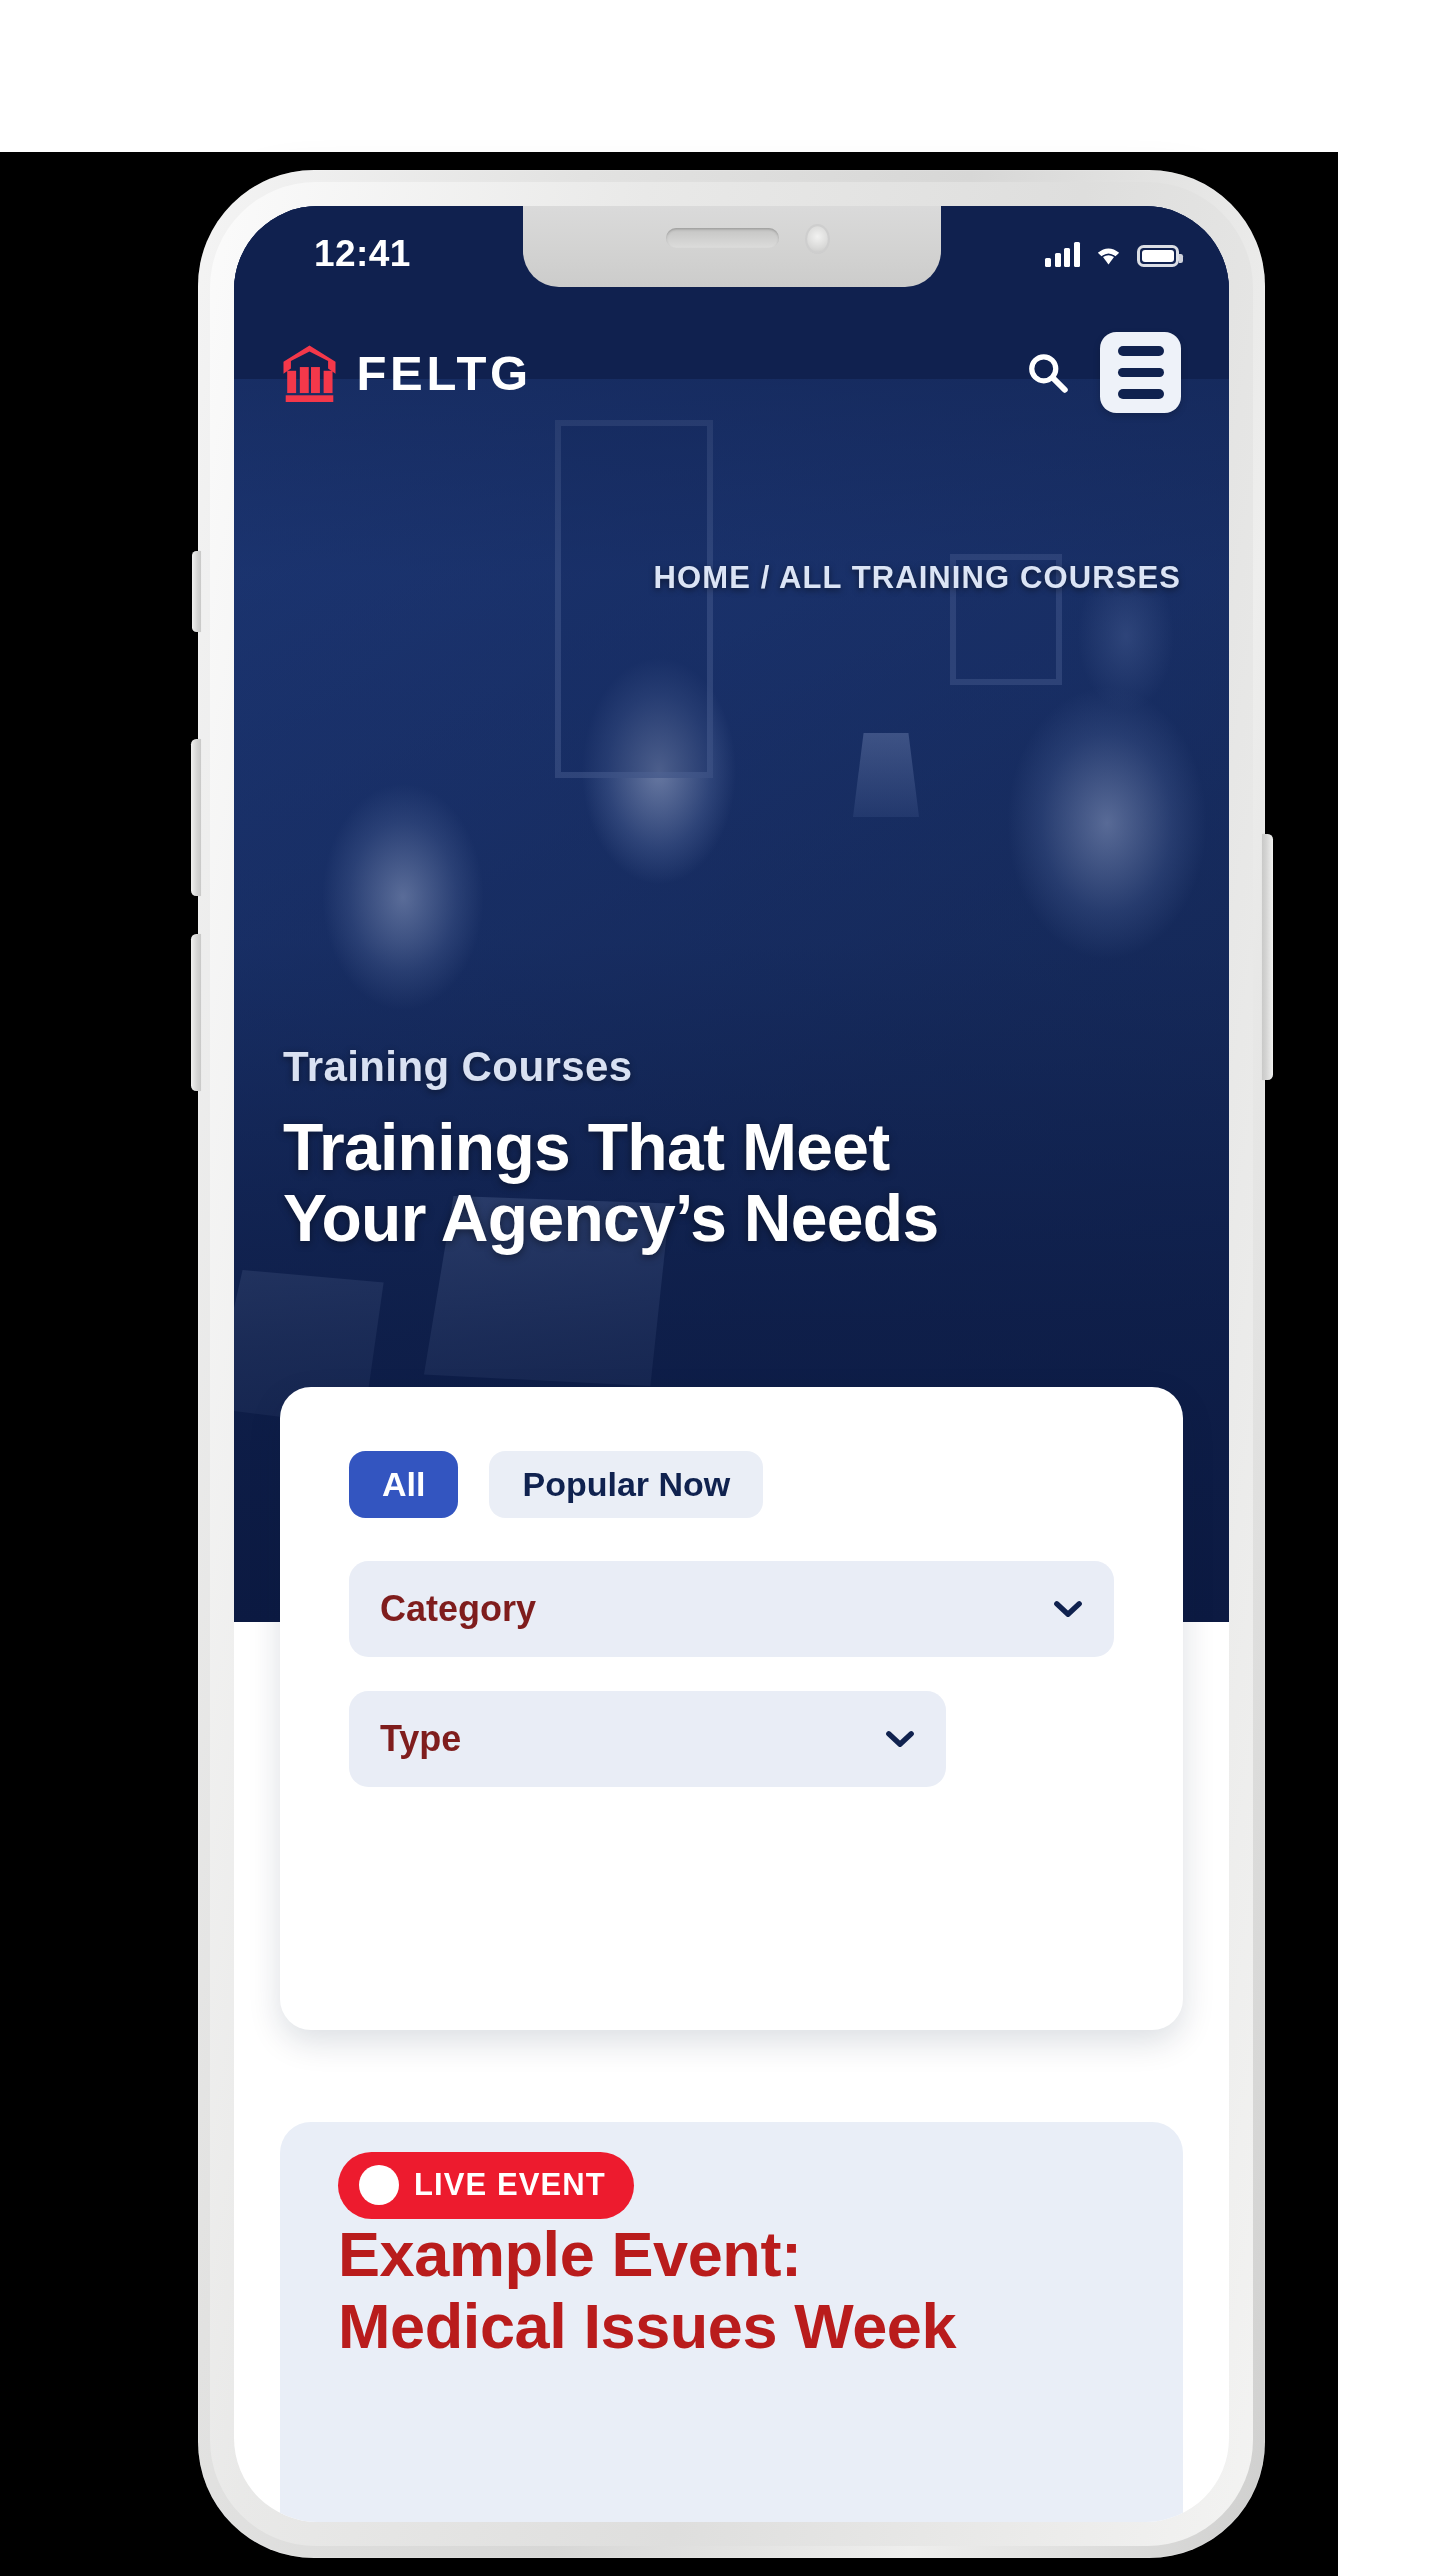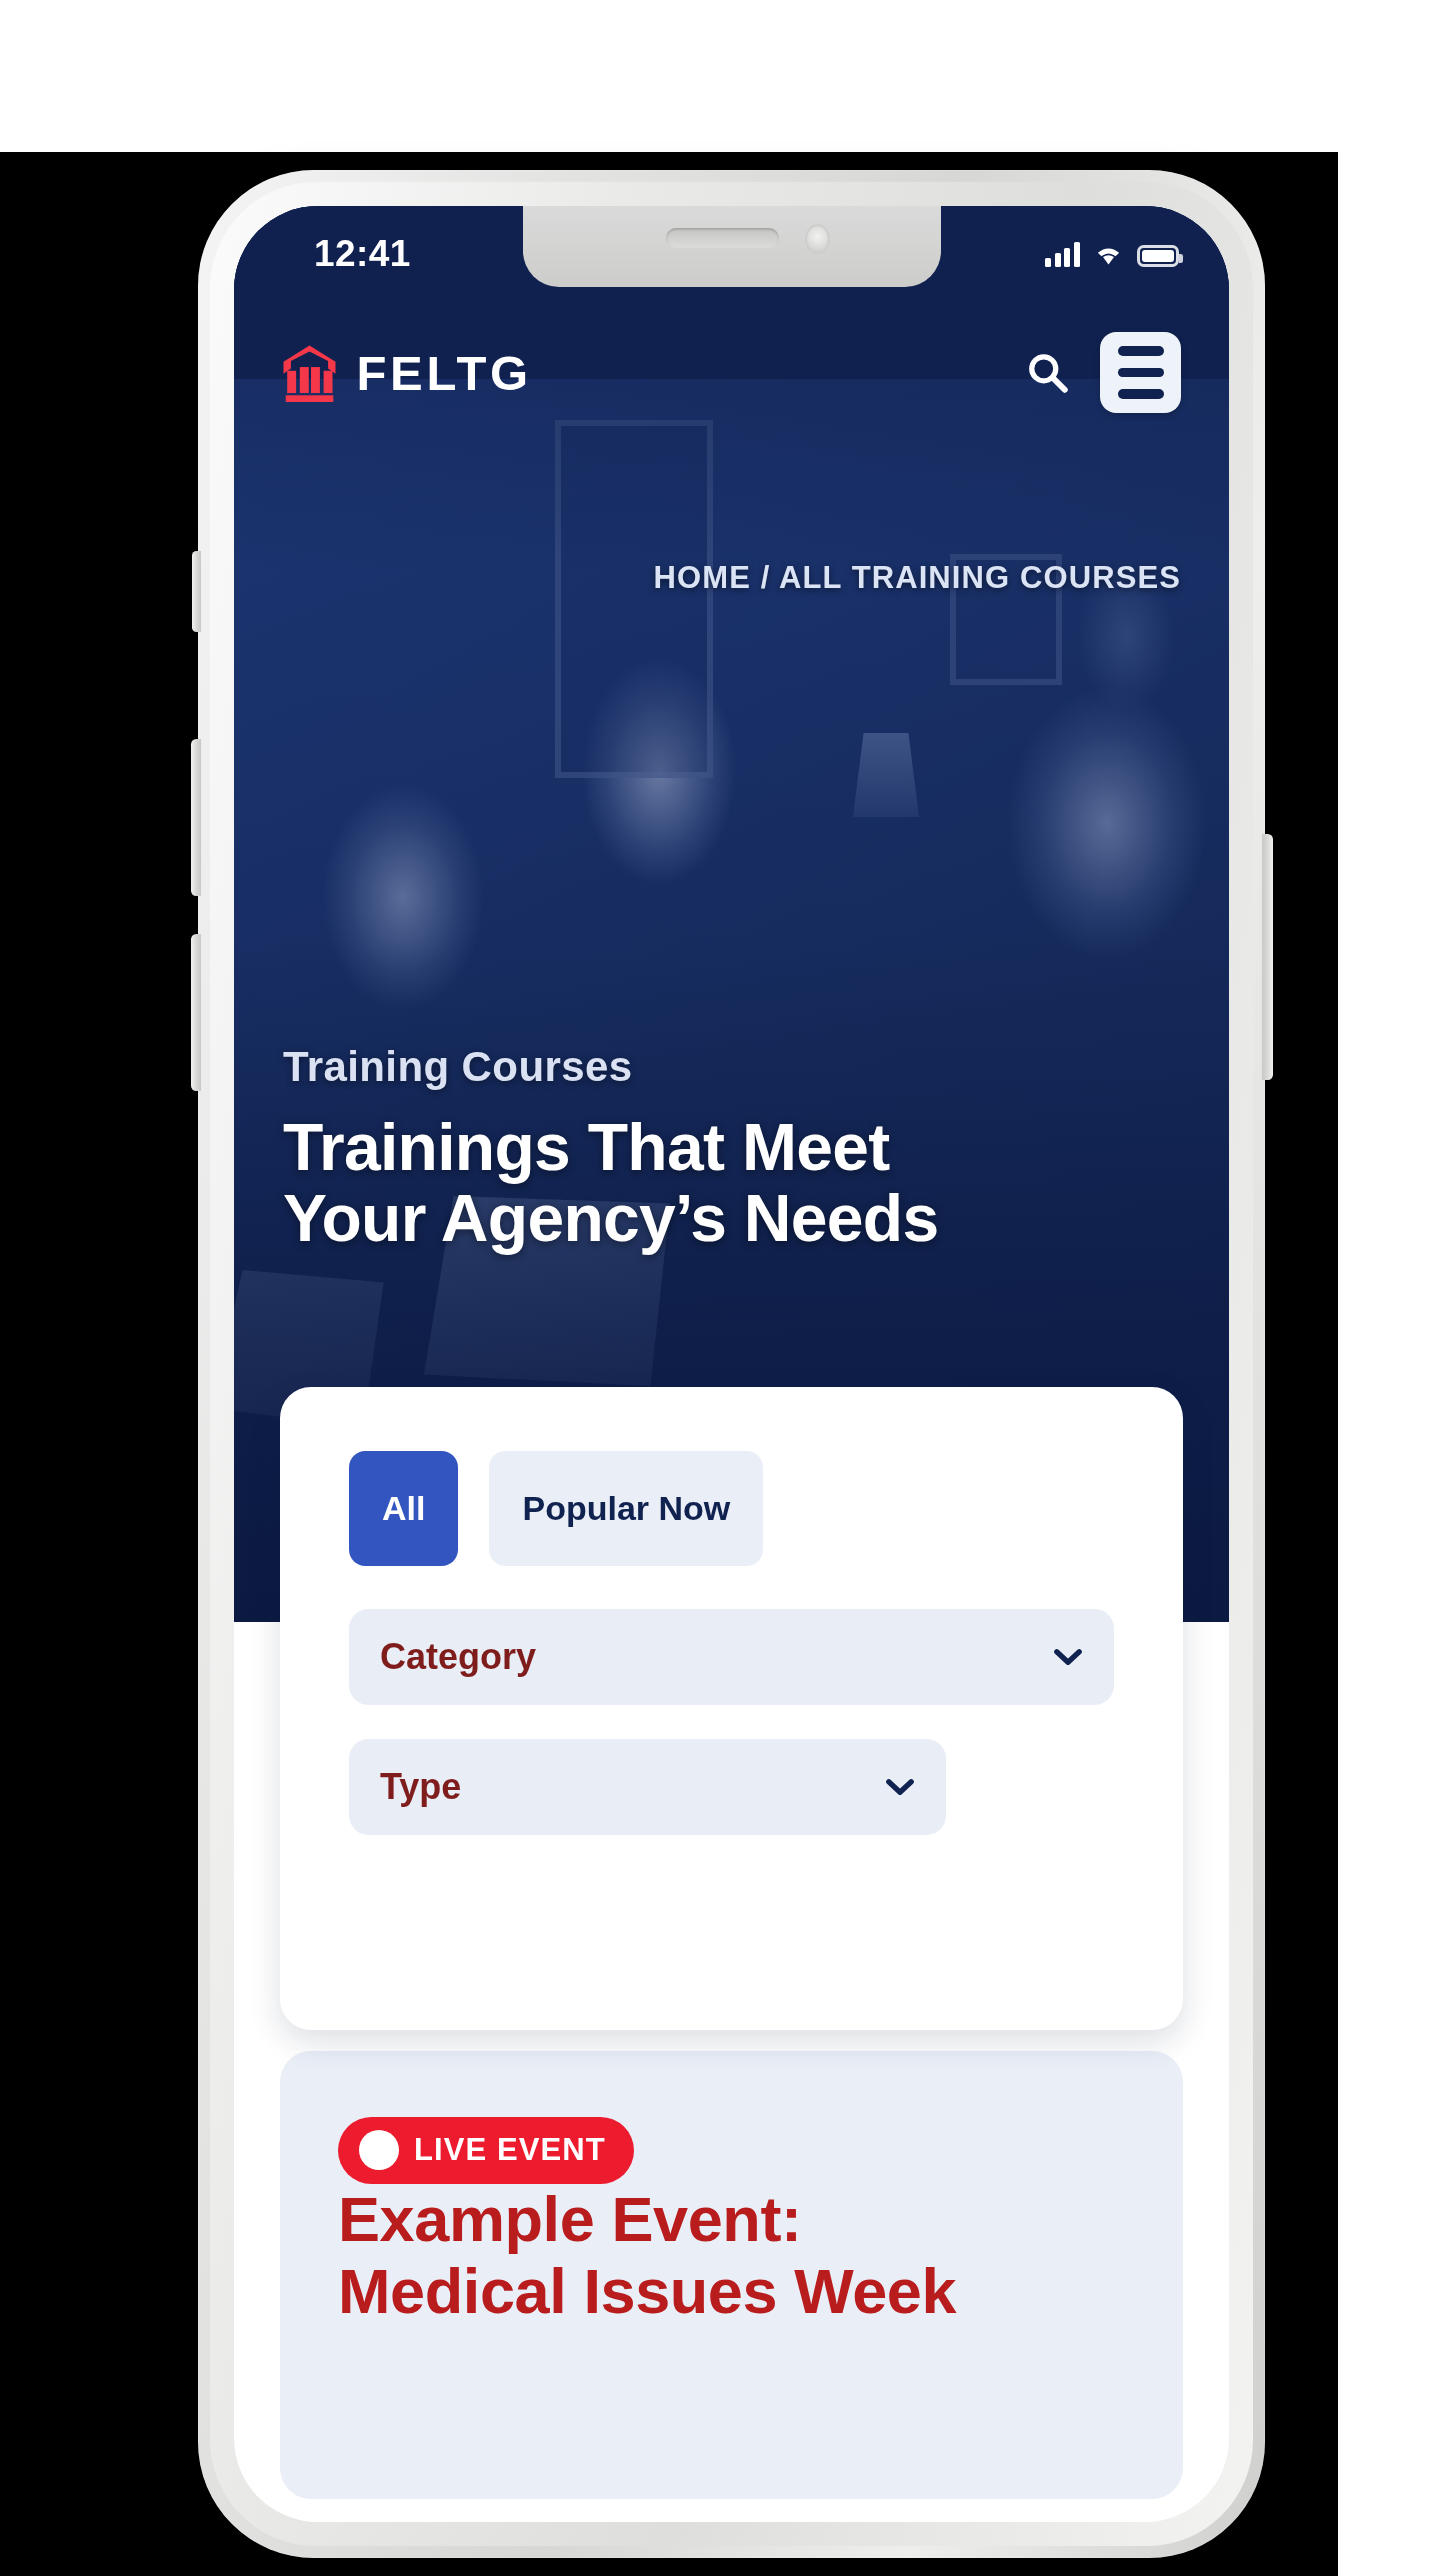--- a/index.html
+++ b/index.html
@@ -244,7 +244,7 @@
   .pill-row { display: flex; gap: 31px; margin-bottom: 43px; }
   .pill {
     border-radius: 16.4px; font-size: 34px; font-weight: 800;
-    padding: 38px 33px; white-space: nowrap;
+    padding: 14px 33px; white-space: nowrap;
   }
   .pill-active { background: #3355c0; color: #ffffff; }
   .pill-idle { background: #eaeef6; color: #10224f; }

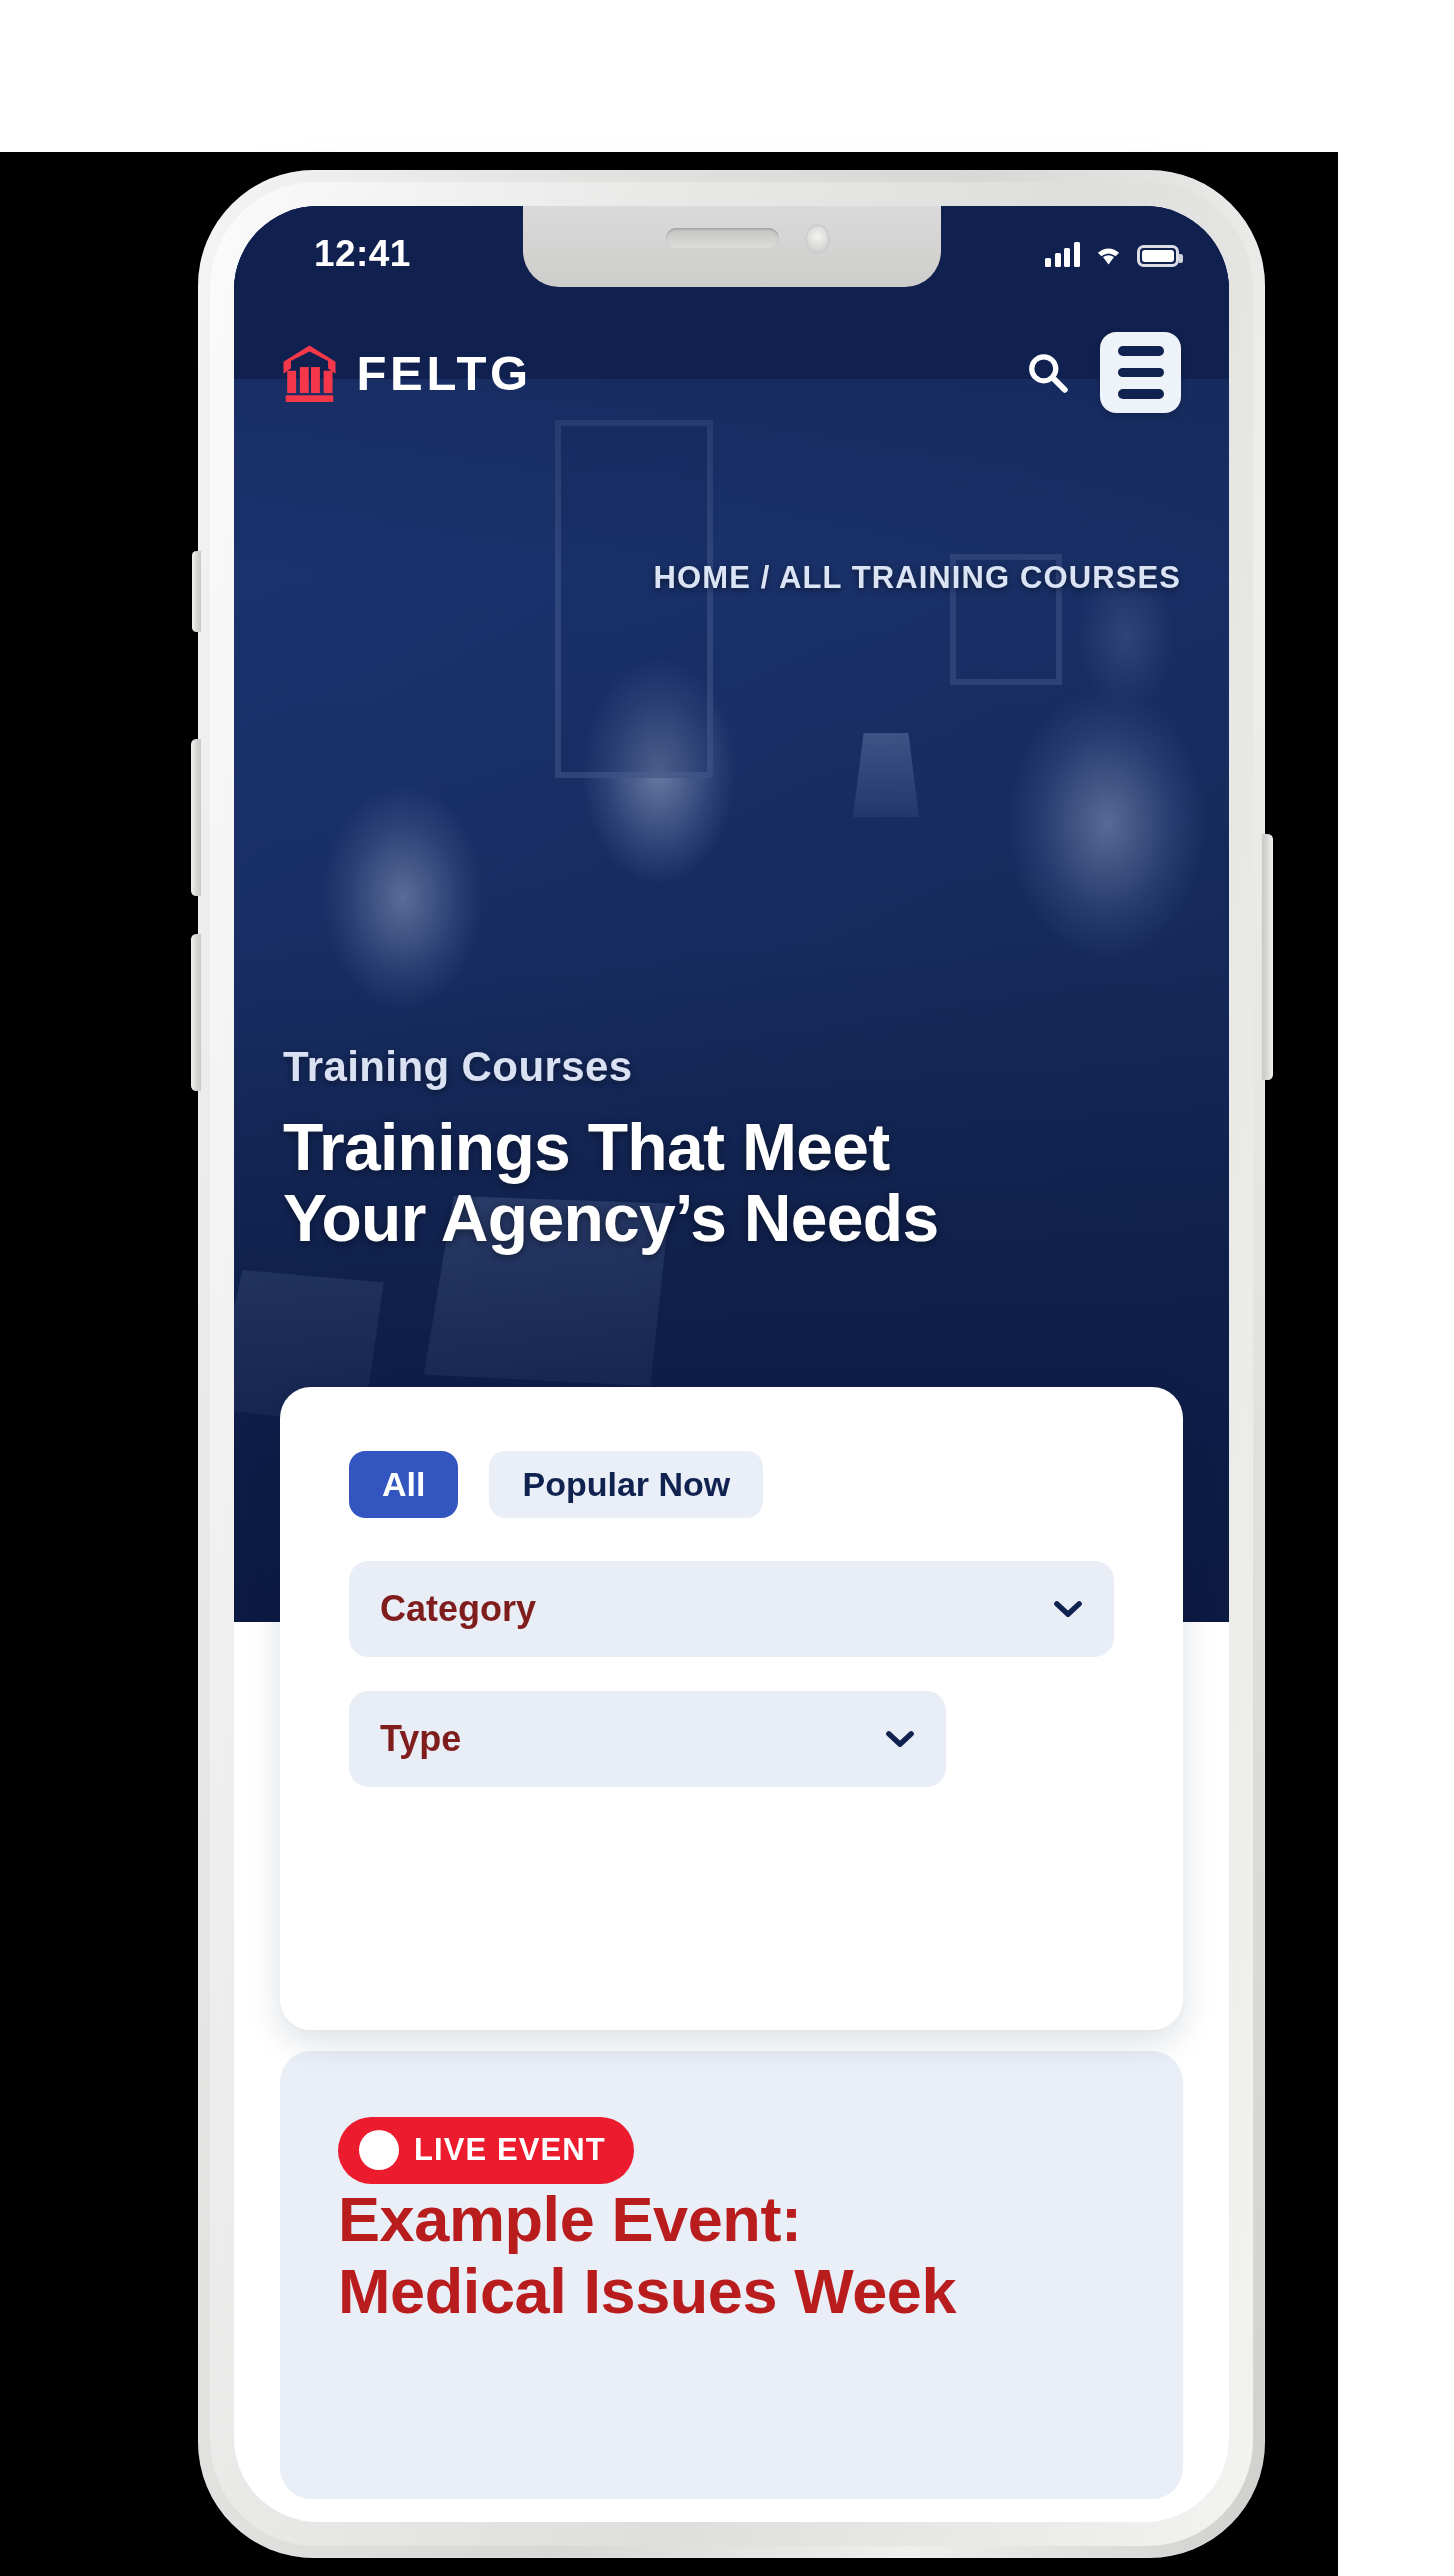--- a/index.html
+++ b/index.html
@@ -262,12 +262,12 @@
 
   
   .event-card {
-    position: absolute; left: 46px; top: 1845px;
+    position: absolute; left: 46px; top: 1916px;
     width: 903px; height: 448px;
     background: #e9eef7;
     border-radius: 31px;
     z-index: 34;
-    padding: 66px 58px;
+    padding: 30px 58px;
     overflow: hidden;
   }
   .live-badge {

